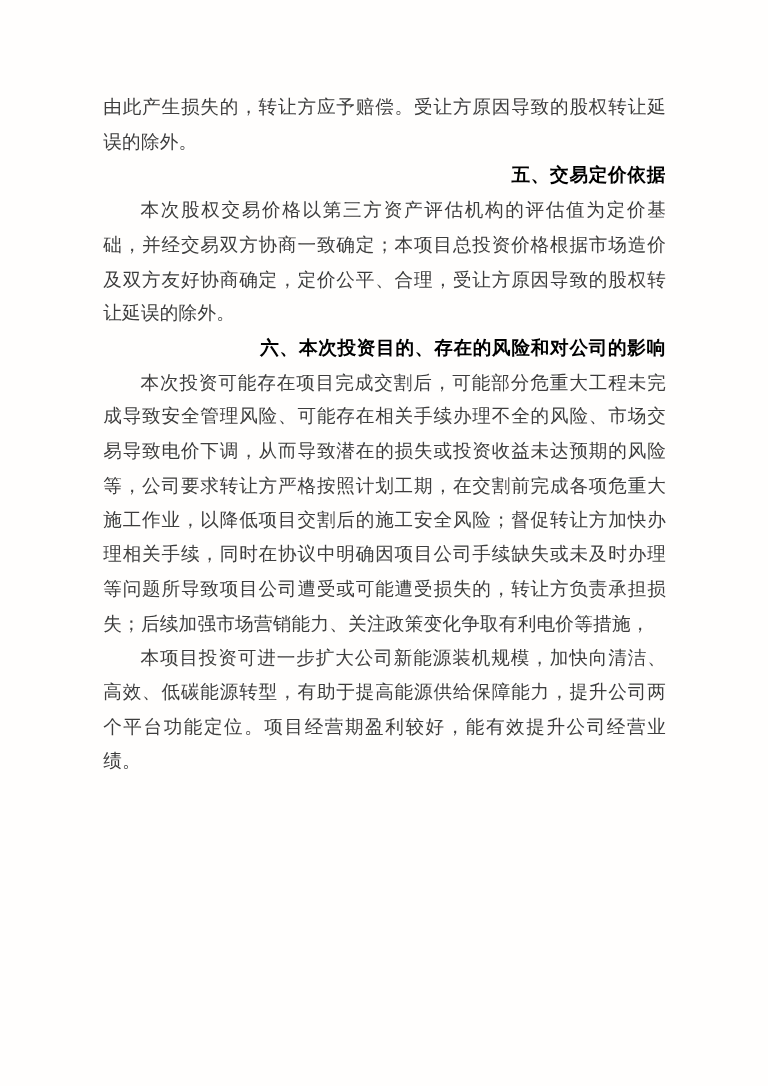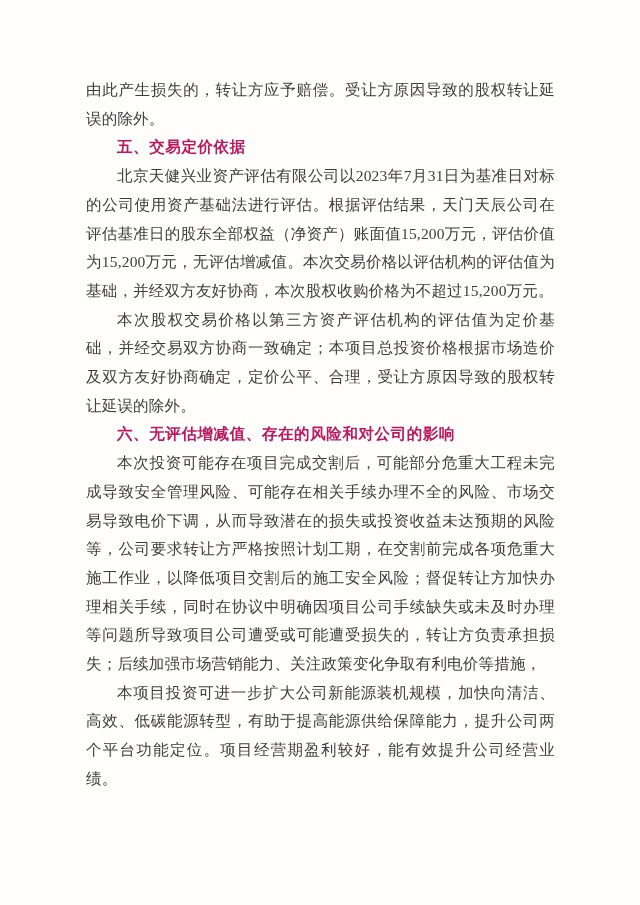--- a/index.html
+++ b/index.html
@@ -40,10 +40,10 @@
     text-indent: 0;
   }
   .doc-body h3 {
-    font-family: Liberation Serif, serif;
+    font-family: Liberation Mono, monospace;
     font-weight: 700;
-    color: #be185d;
-    text-align: left;
+    color: #000000;
+    text-align: right;
     letter-spacing: 0.6px;
   }
 </style>

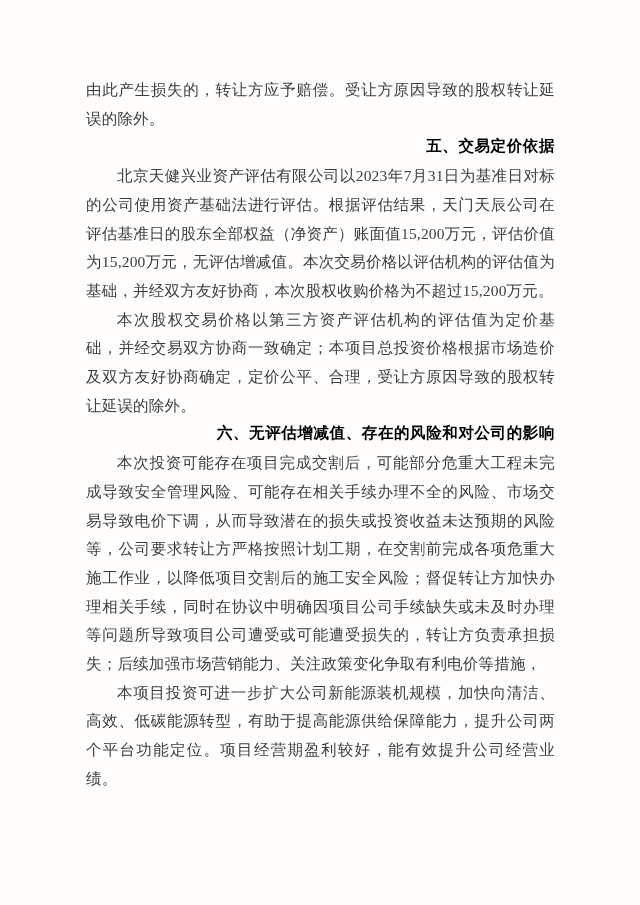--- a/index.html
+++ b/index.html
@@ -54,7 +54,6 @@
   <div class="doc-body">
       <p class="no-indent">由此产生损失的，转让方应予赔偿。受让方原因导致的股权转让延误的除外。</p>
       <h3>五、交易定价依据</h3>
-      <p>北京天健兴业资产评估有限公司以2023年7月31日为基准日对标的公司使用资产基础法进行评估。根据评估结果，天门天辰公司在评估基准日的股东全部权益（净资产）账面值15,200万元，评估价值为15,200万元，无评估增减值。本次交易价格以评估机构的评估值为基础，并经双方友好协商，本次股权收购价格为不超过15,200万元。</p>
       <p>本次股权交易价格以第三方资产评估机构的评估值为定价基础，并经交易双方协商一致确定；本项目总投资价格根据市场造价及双方友好协商确定，定价公平、合理，受让方原因导致的股权转让延误的除外。</p>
       <h3>六、无评估增减值、存在的风险和对公司的影响</h3>
       <p>本次投资可能存在项目完成交割后，可能部分危重大工程未完成导致安全管理风险、可能存在相关手续办理不全的风险、市场交易导致电价下调，从而导致潜在的损失或投资收益未达预期的风险等，公司要求转让方严格按照计划工期，在交割前完成各项危重大施工作业，以降低项目交割后的施工安全风险；督促转让方加快办理相关手续，同时在协议中明确因项目公司手续缺失或未及时办理等问题所导致项目公司遭受或可能遭受损失的，转让方负责承担损失；后续加强市场营销能力、关注政策变化争取有利电价等措施，</p>

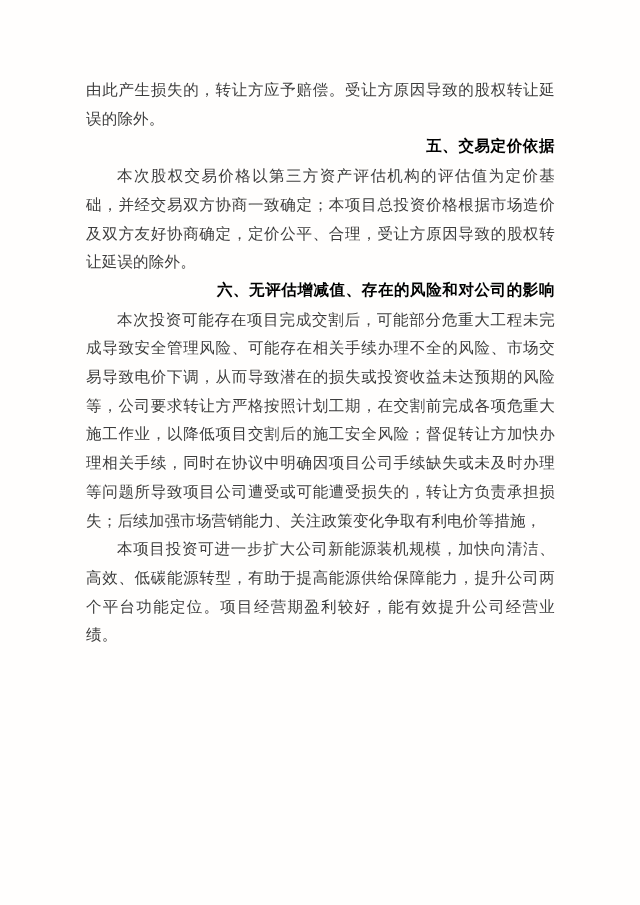--- a/index.html
+++ b/index.html
@@ -55,7 +55,7 @@
       <p class="no-indent">由此产生损失的，转让方应予赔偿。受让方原因导致的股权转让延误的除外。</p>
       <h3>五、交易定价依据</h3>
       <p>本次股权交易价格以第三方资产评估机构的评估值为定价基础，并经交易双方协商一致确定；本项目总投资价格根据市场造价及双方友好协商确定，定价公平、合理，受让方原因导致的股权转让延误的除外。</p>
-      <h3>六、无评估增减值、存在的风险和对公司的影响</h3>
+      <h3>六、本次投资目的、存在的风险和对公司的影响</h3>
       <p>本次投资可能存在项目完成交割后，可能部分危重大工程未完成导致安全管理风险、可能存在相关手续办理不全的风险、市场交易导致电价下调，从而导致潜在的损失或投资收益未达预期的风险等，公司要求转让方严格按照计划工期，在交割前完成各项危重大施工作业，以降低项目交割后的施工安全风险；督促转让方加快办理相关手续，同时在协议中明确因项目公司手续缺失或未及时办理等问题所导致项目公司遭受或可能遭受损失的，转让方负责承担损失；后续加强市场营销能力、关注政策变化争取有利电价等措施，</p>
       <p>本项目投资可进一步扩大公司新能源装机规模，加快向清洁、高效、低碳能源转型，有助于提高能源供给保障能力，提升公司两个平台功能定位。项目经营期盈利较好，能有效提升公司经营业绩。</p>
     </div>

